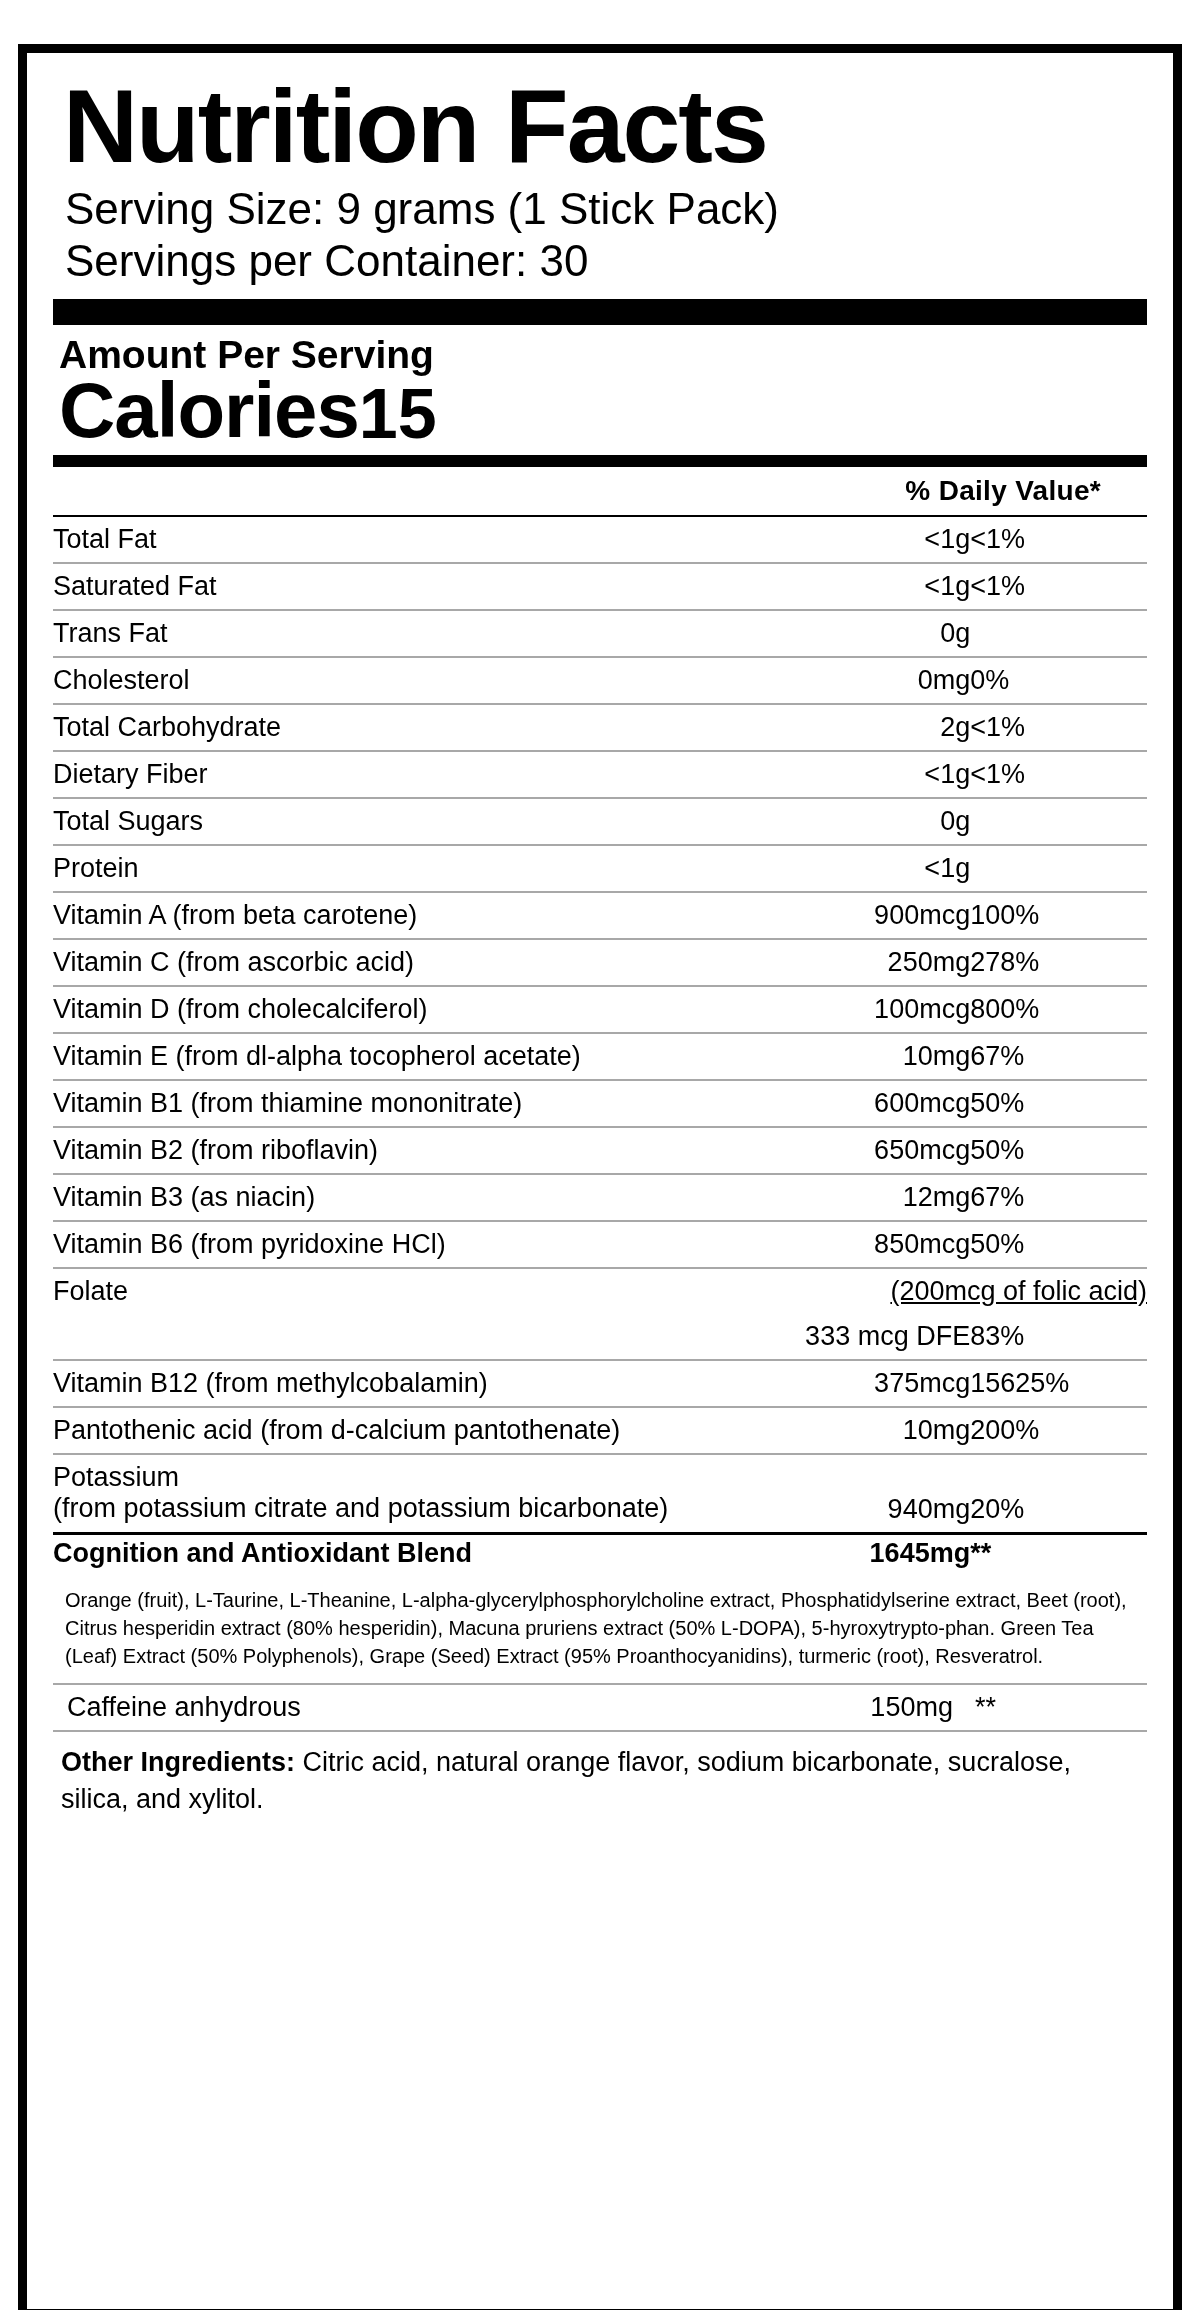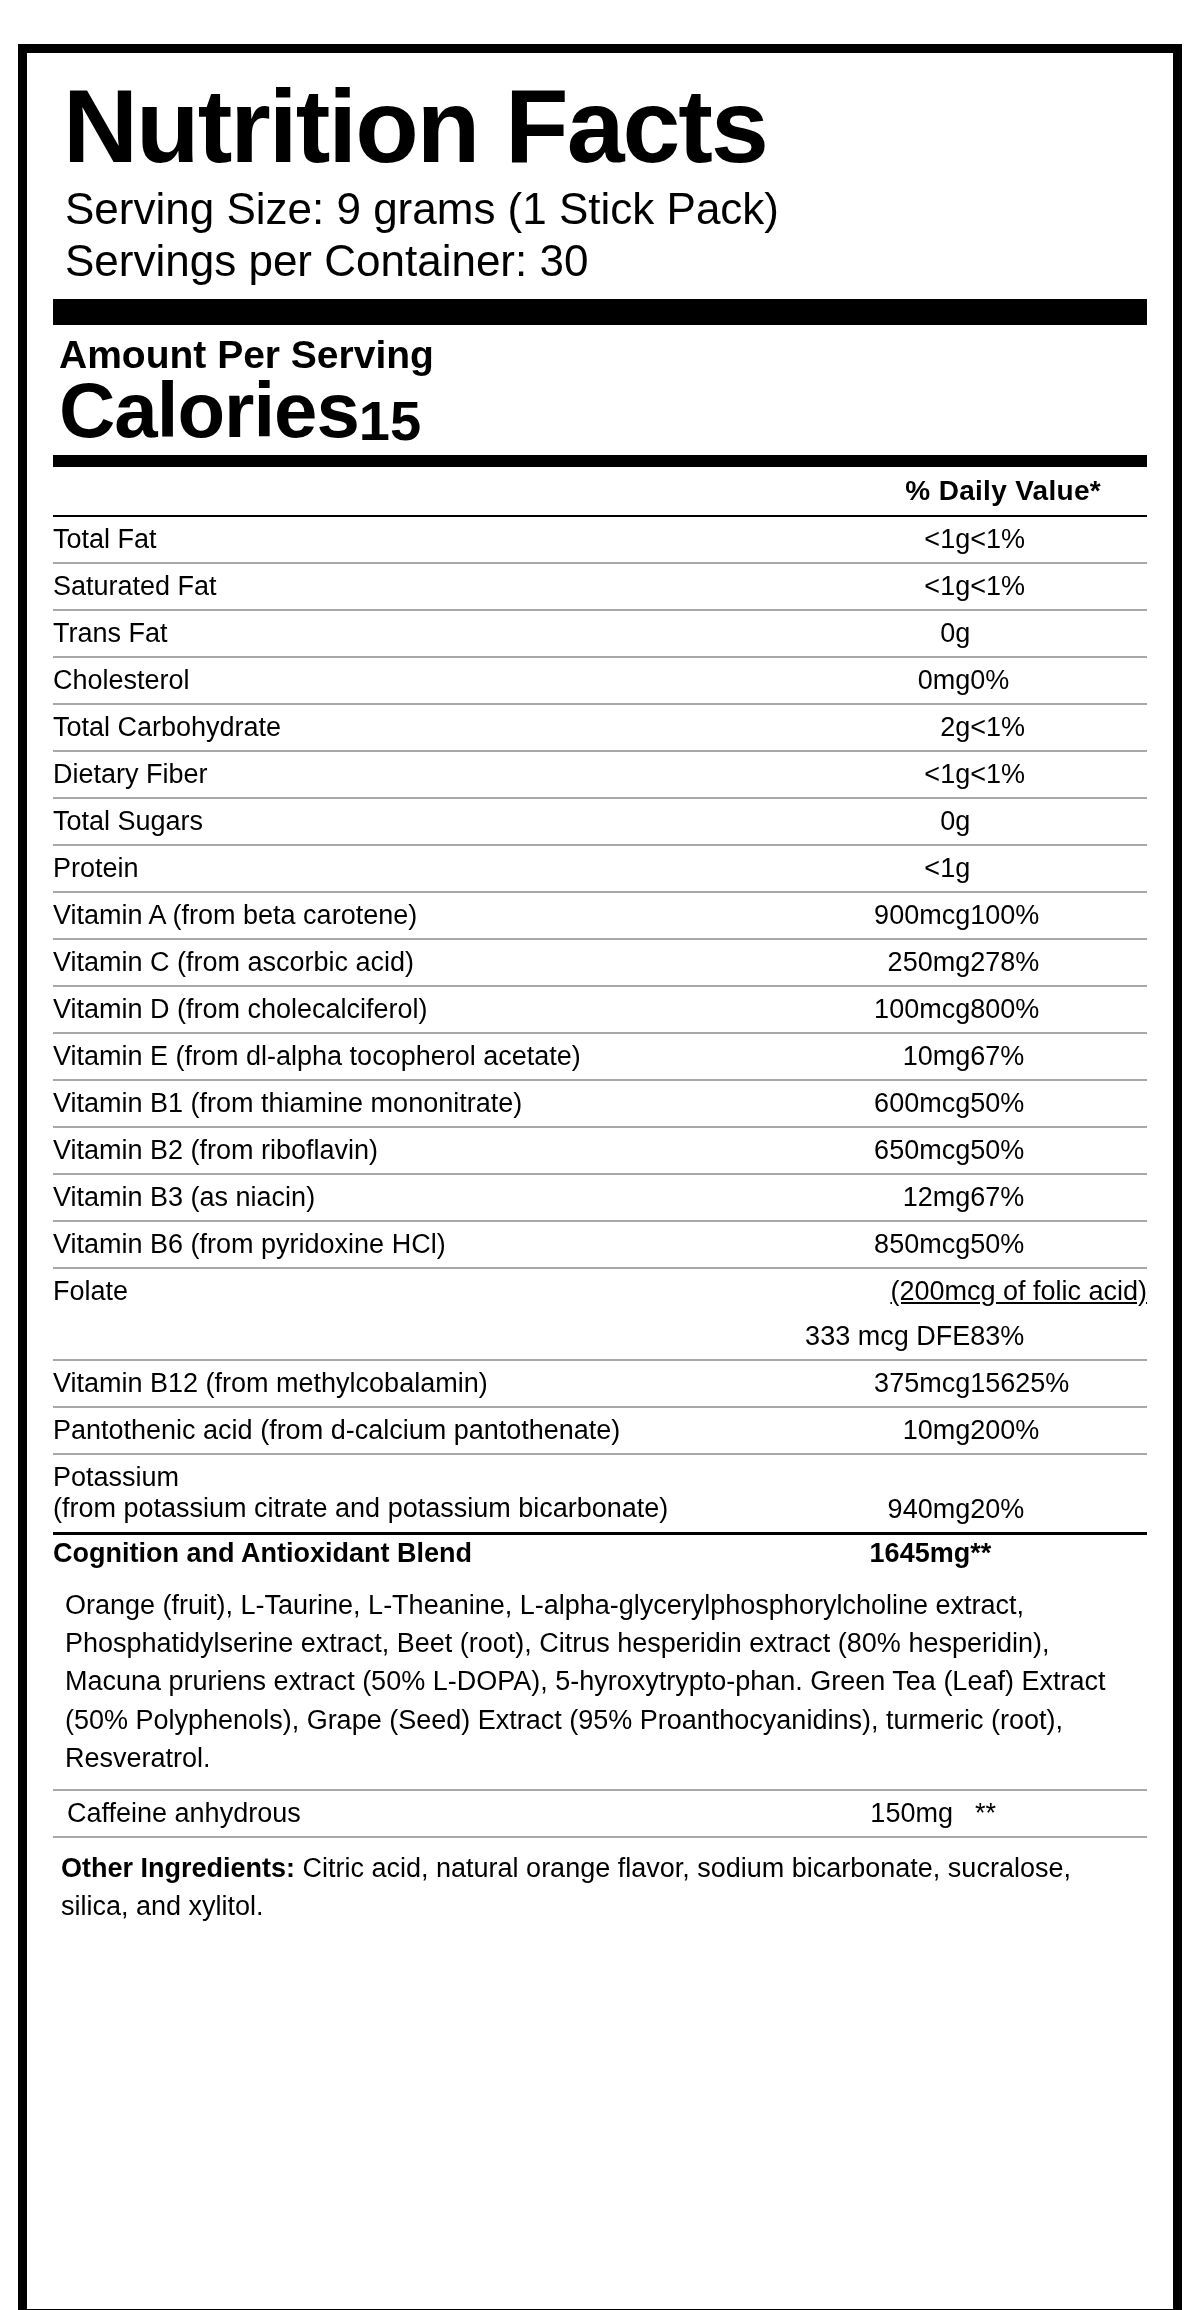--- a/index.html
+++ b/index.html
@@ -78,7 +78,7 @@
     margin-left: 6px;
   }
   .calories-value {
-    font-size: 56px;
+    font-size: 70px;
     font-weight: bold;
     line-height: 1.0;
     margin-right: 84px;

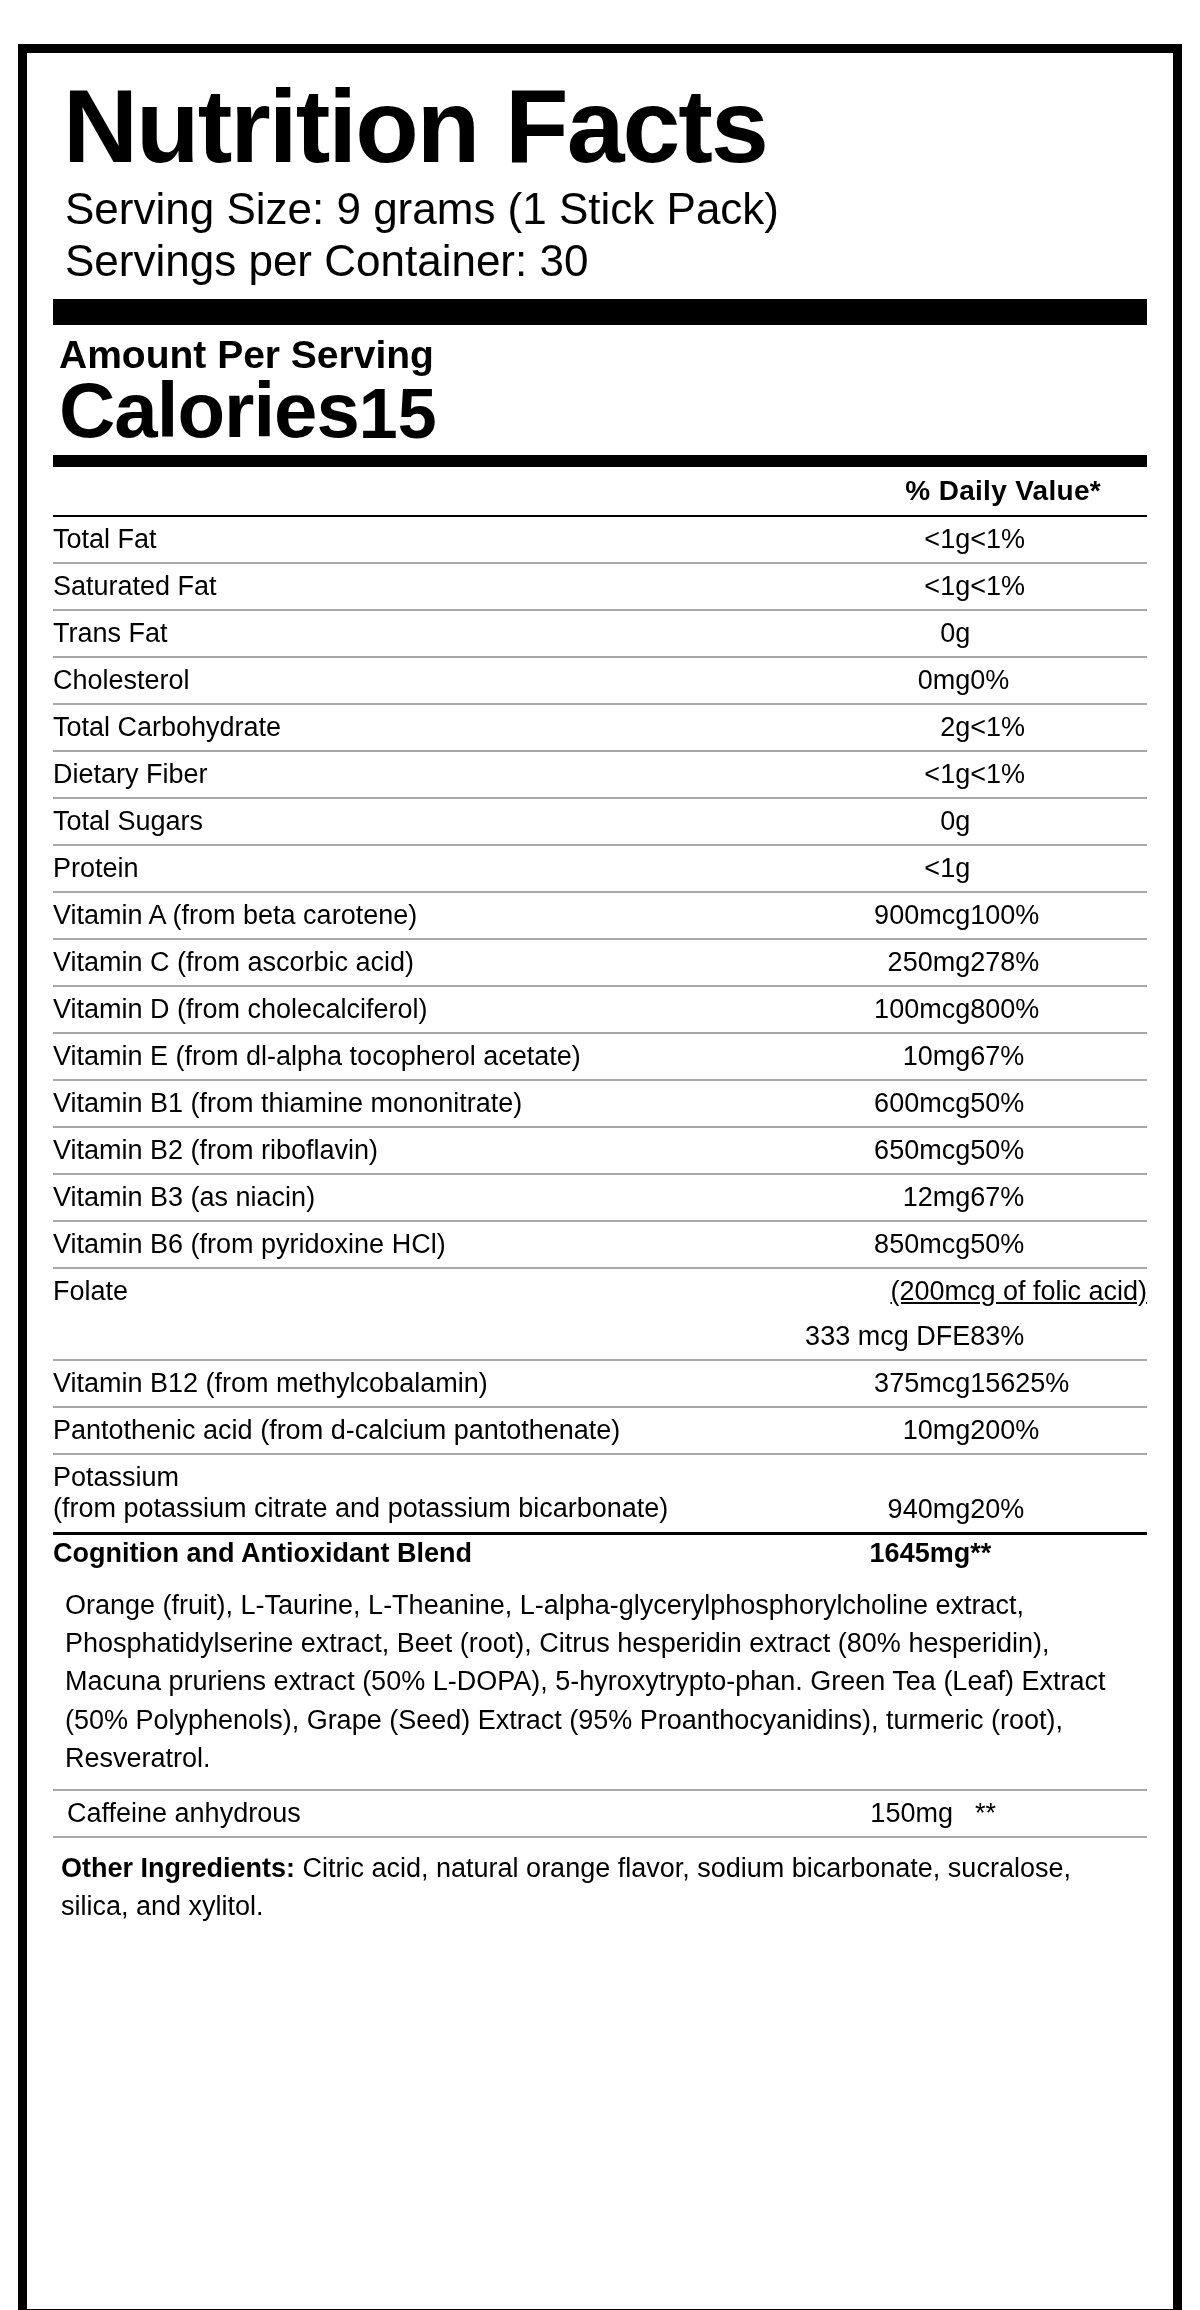--- a/index.html
+++ b/index.html
@@ -139,7 +139,7 @@
   }
 
   .blend-body {
-    font-size: 27px;
+    font-size: 20px;
     line-height: 1.42;
     padding: 10px 10px 12px 12px;
     border-bottom: 2px solid #a8a8a8;

